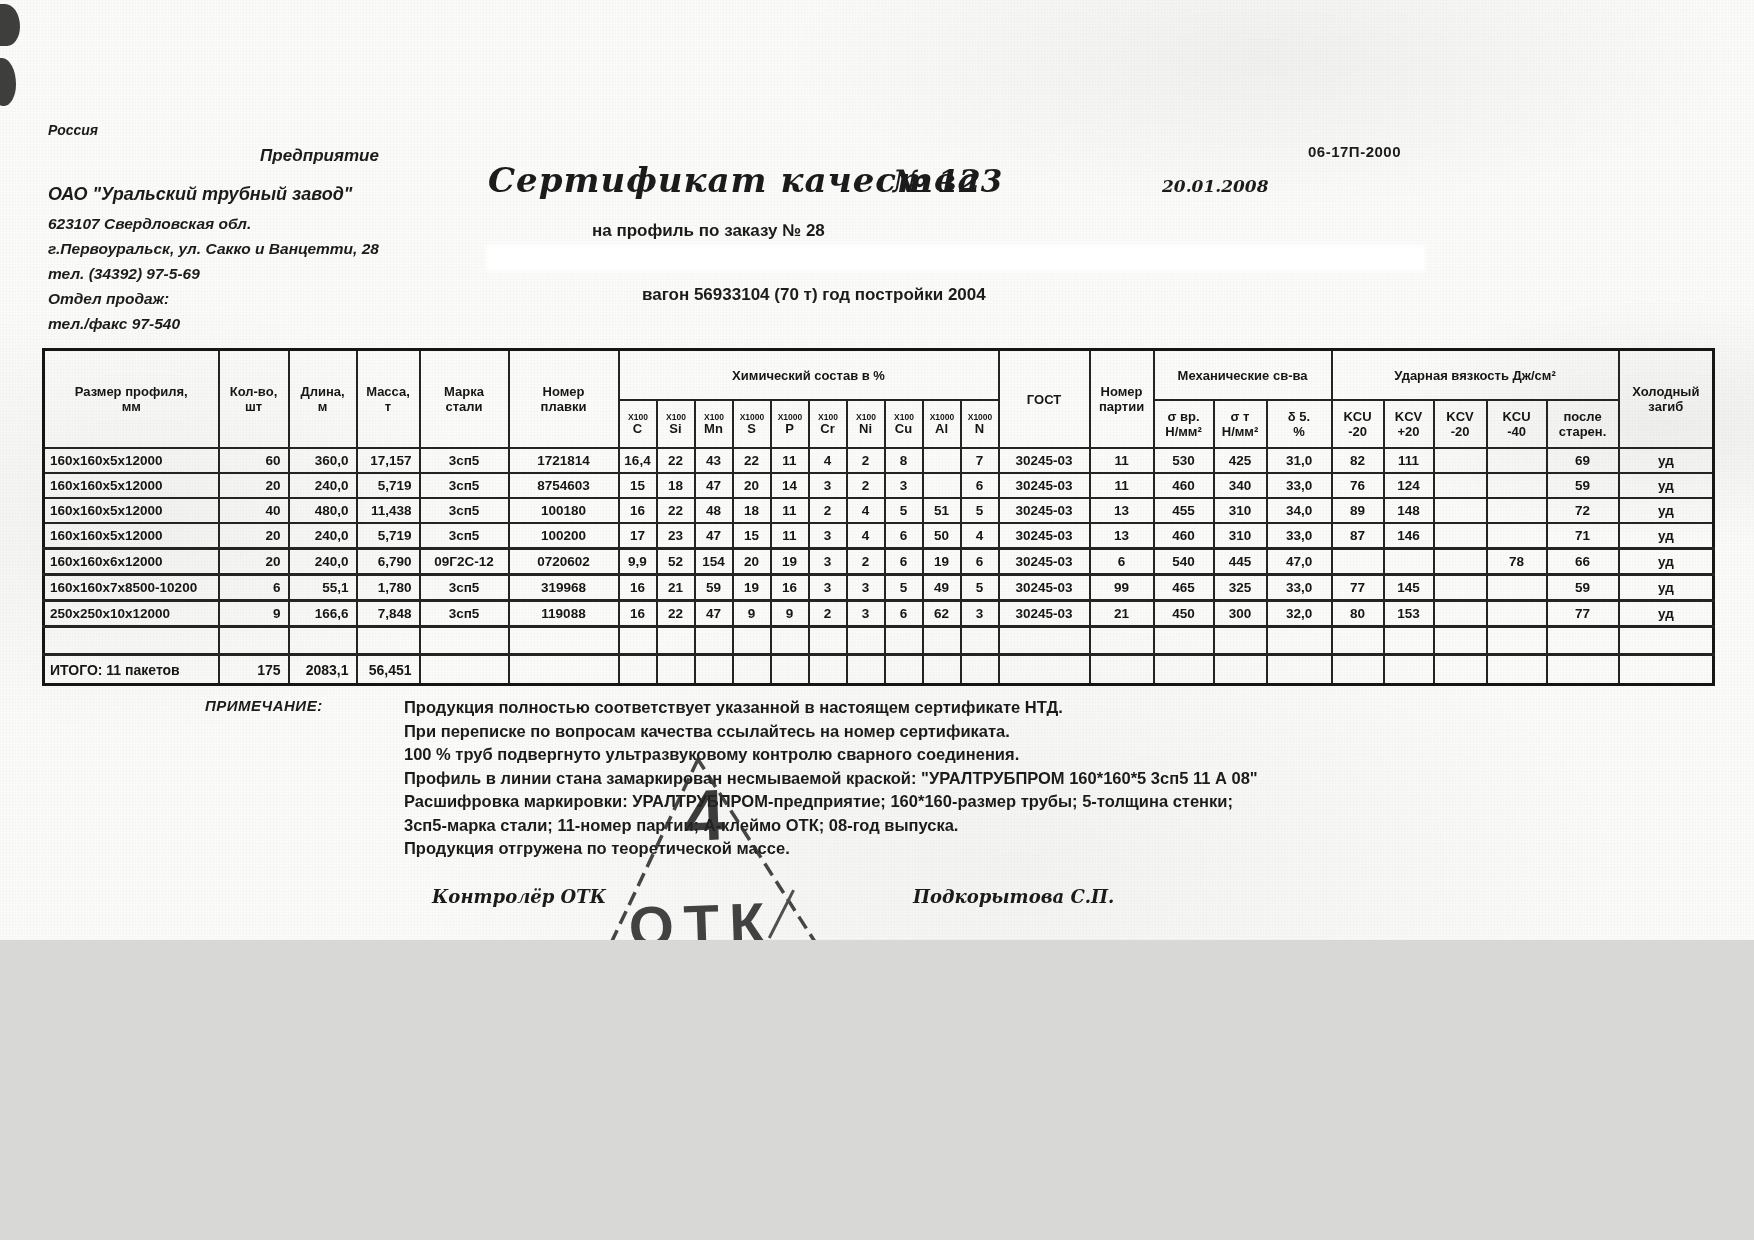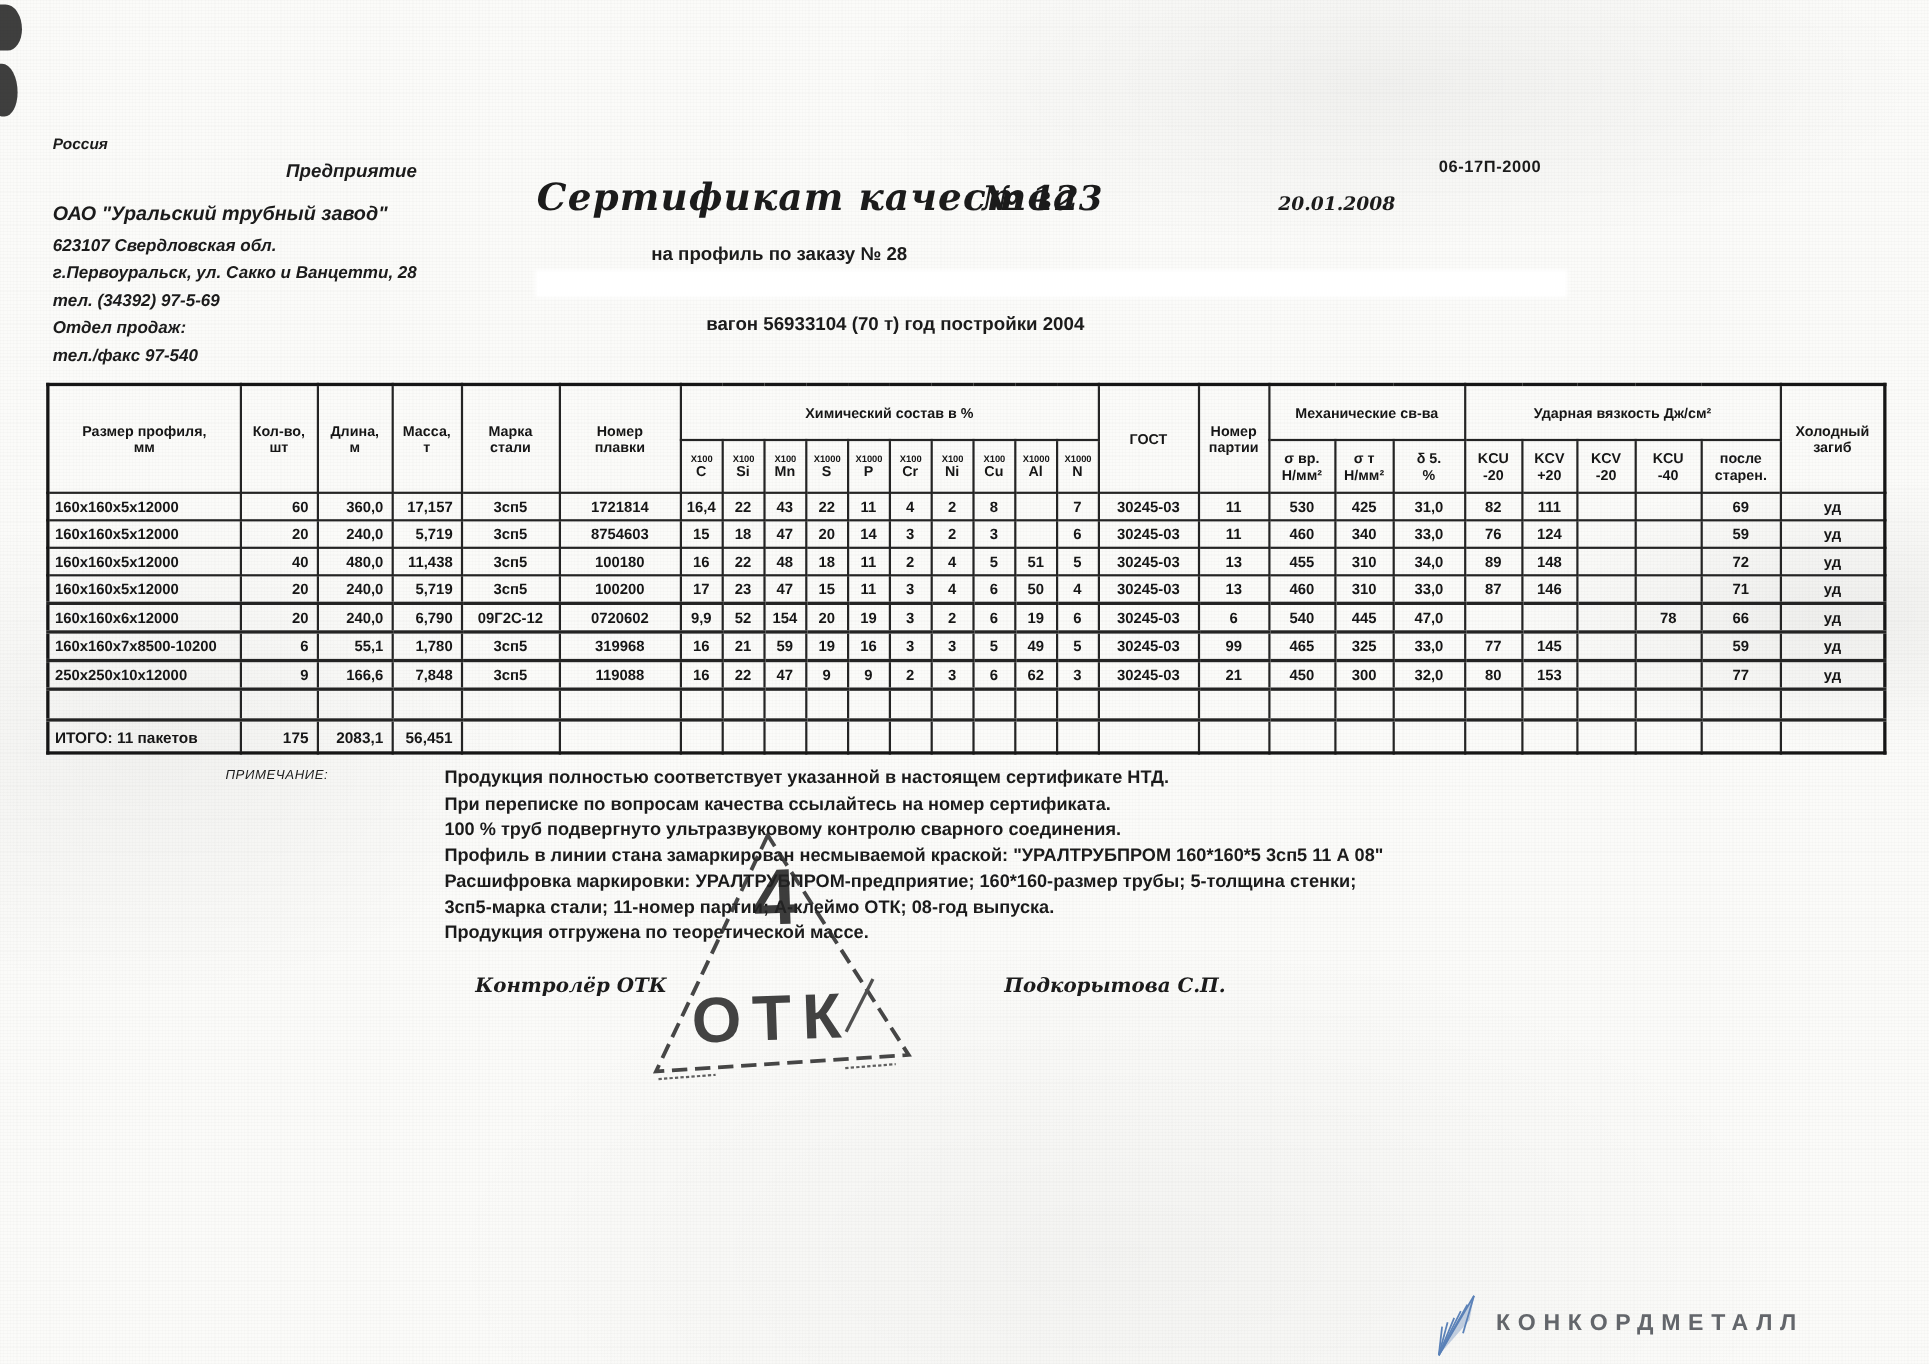--- a/index.html
+++ b/index.html
@@ -4,7 +4,7 @@
 <style>
   html,body{margin:0;padding:0;background:#d8d8d6;}
   .page{
-    position:relative;width:1754px;height:1240px;overflow:hidden;
+    position:relative;width:1754px;height:940px;overflow:hidden;
     font-family:"Liberation Sans",sans-serif;color:#1b1b1b;
     background-color:#fbfbf9;
     background-image:

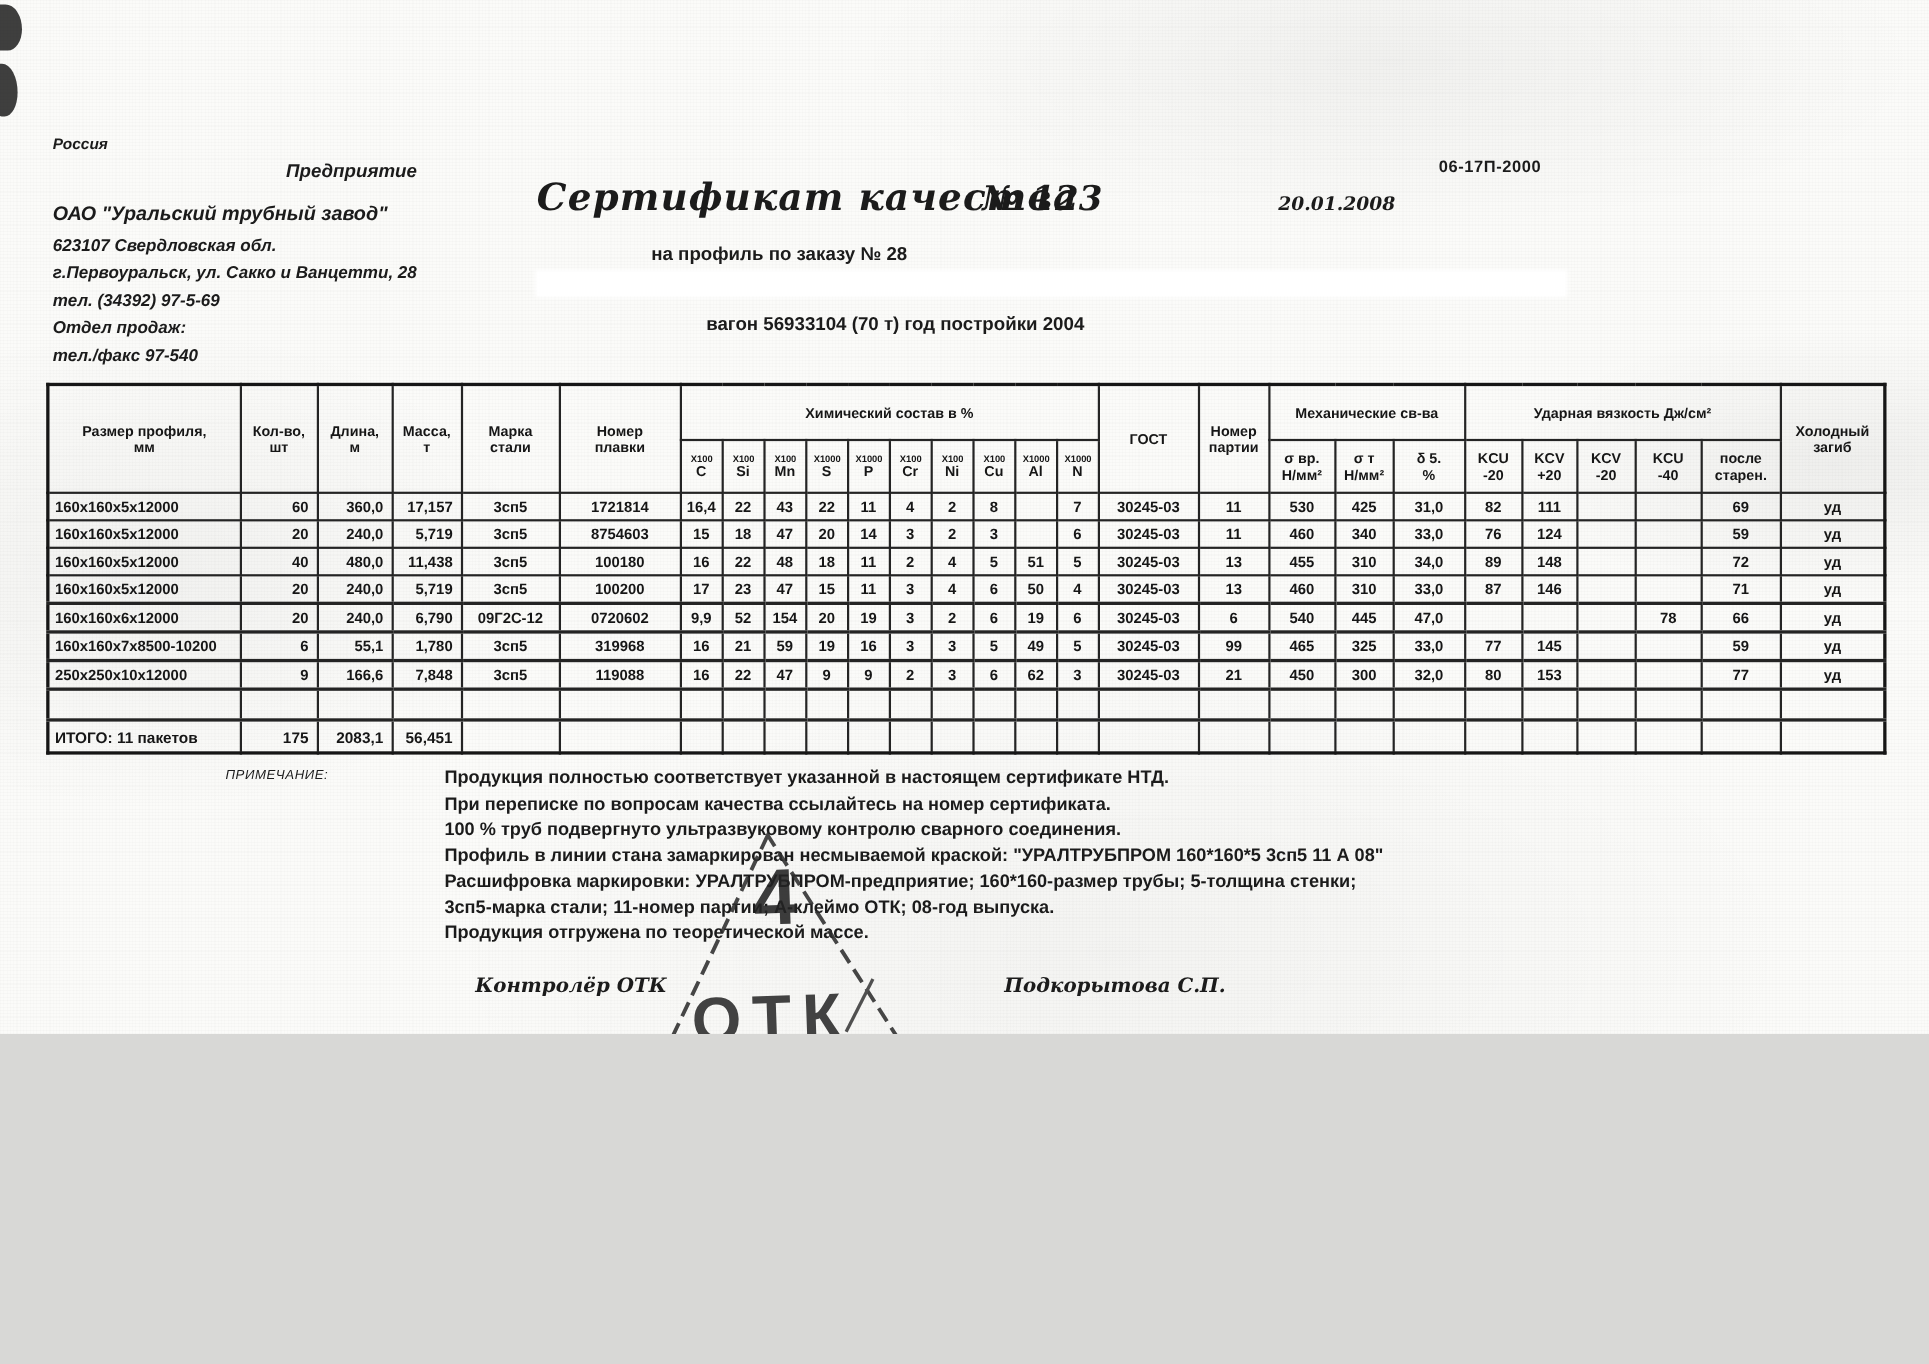--- a/index.html
+++ b/index.html
@@ -61,7 +61,7 @@
   table.cert tr.total-row td{border-top-width:3px;}
 
   
-  .notes-label{position:absolute;left:205px;top:697px;font-size:12px;font-weight:400;
+  .notes-label{position:absolute;left:205px;top:697px;font-size:15px;font-weight:700;
     font-style:italic;letter-spacing:.5px;}
   .notes{position:absolute;left:404px;top:696px;font-size:16.5px;font-weight:700;line-height:23.5px;}
 

